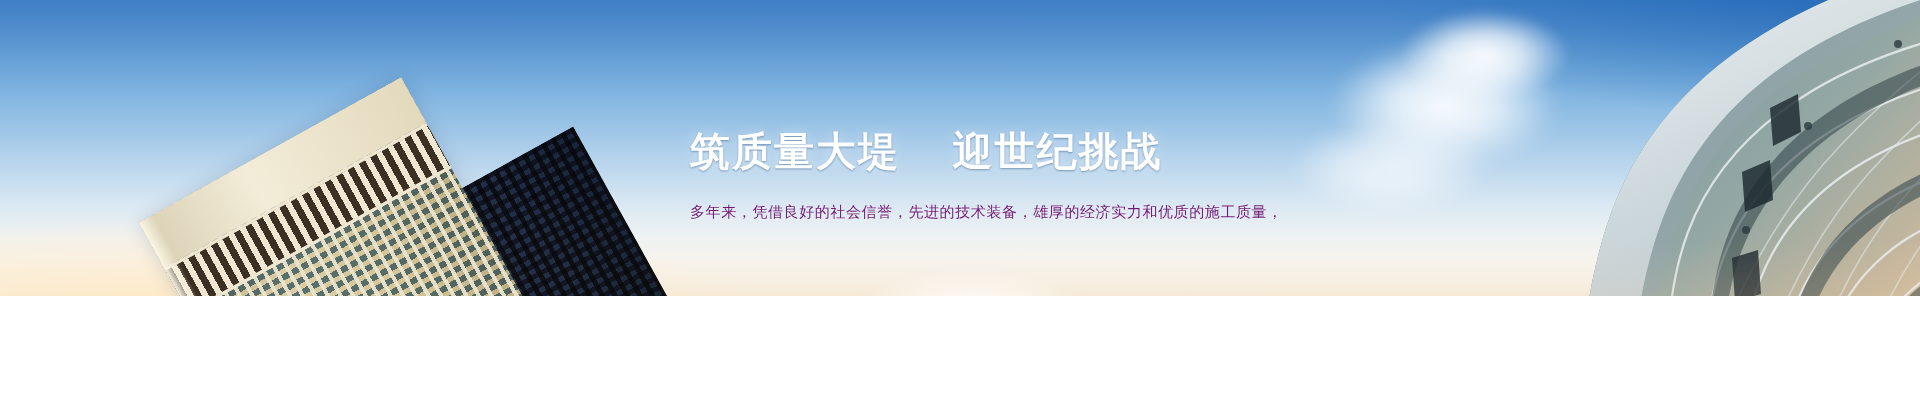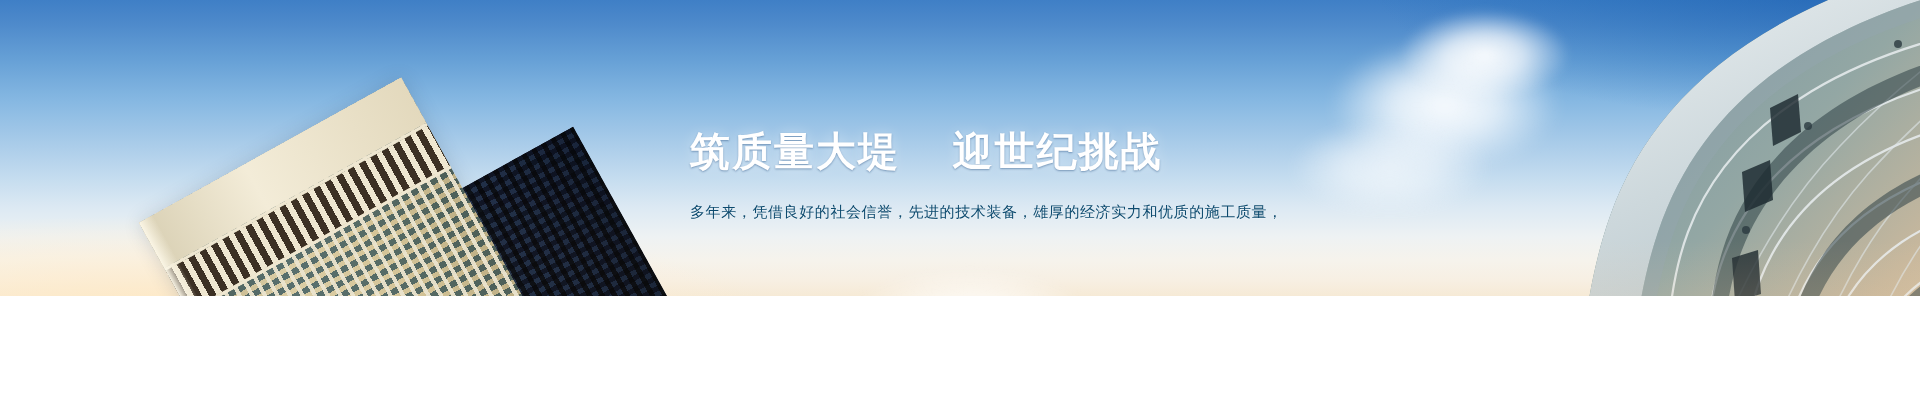--- a/index.html
+++ b/index.html
@@ -239,7 +239,7 @@
     margin: 22px 0 0 0;
     font-size: 15px;
     line-height: 2.0;
-    color: #0c4a6e;
+    color: #701a75;
     letter-spacing: .6px;
     text-shadow: 0 1px 1px rgba(255,255,255,0.45);
   }

